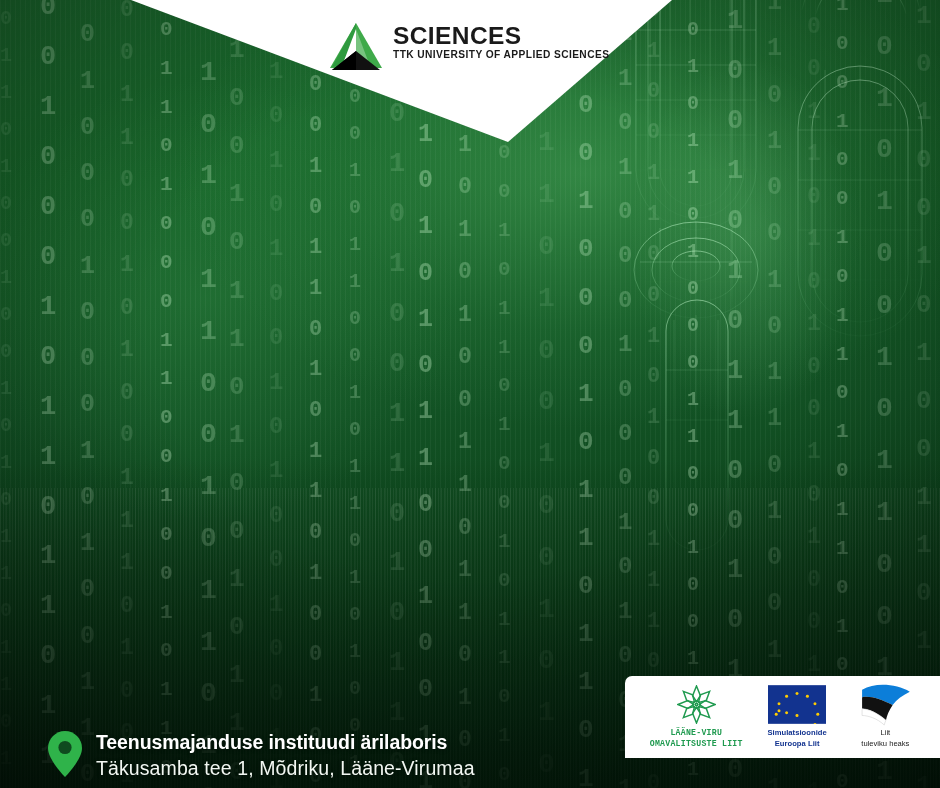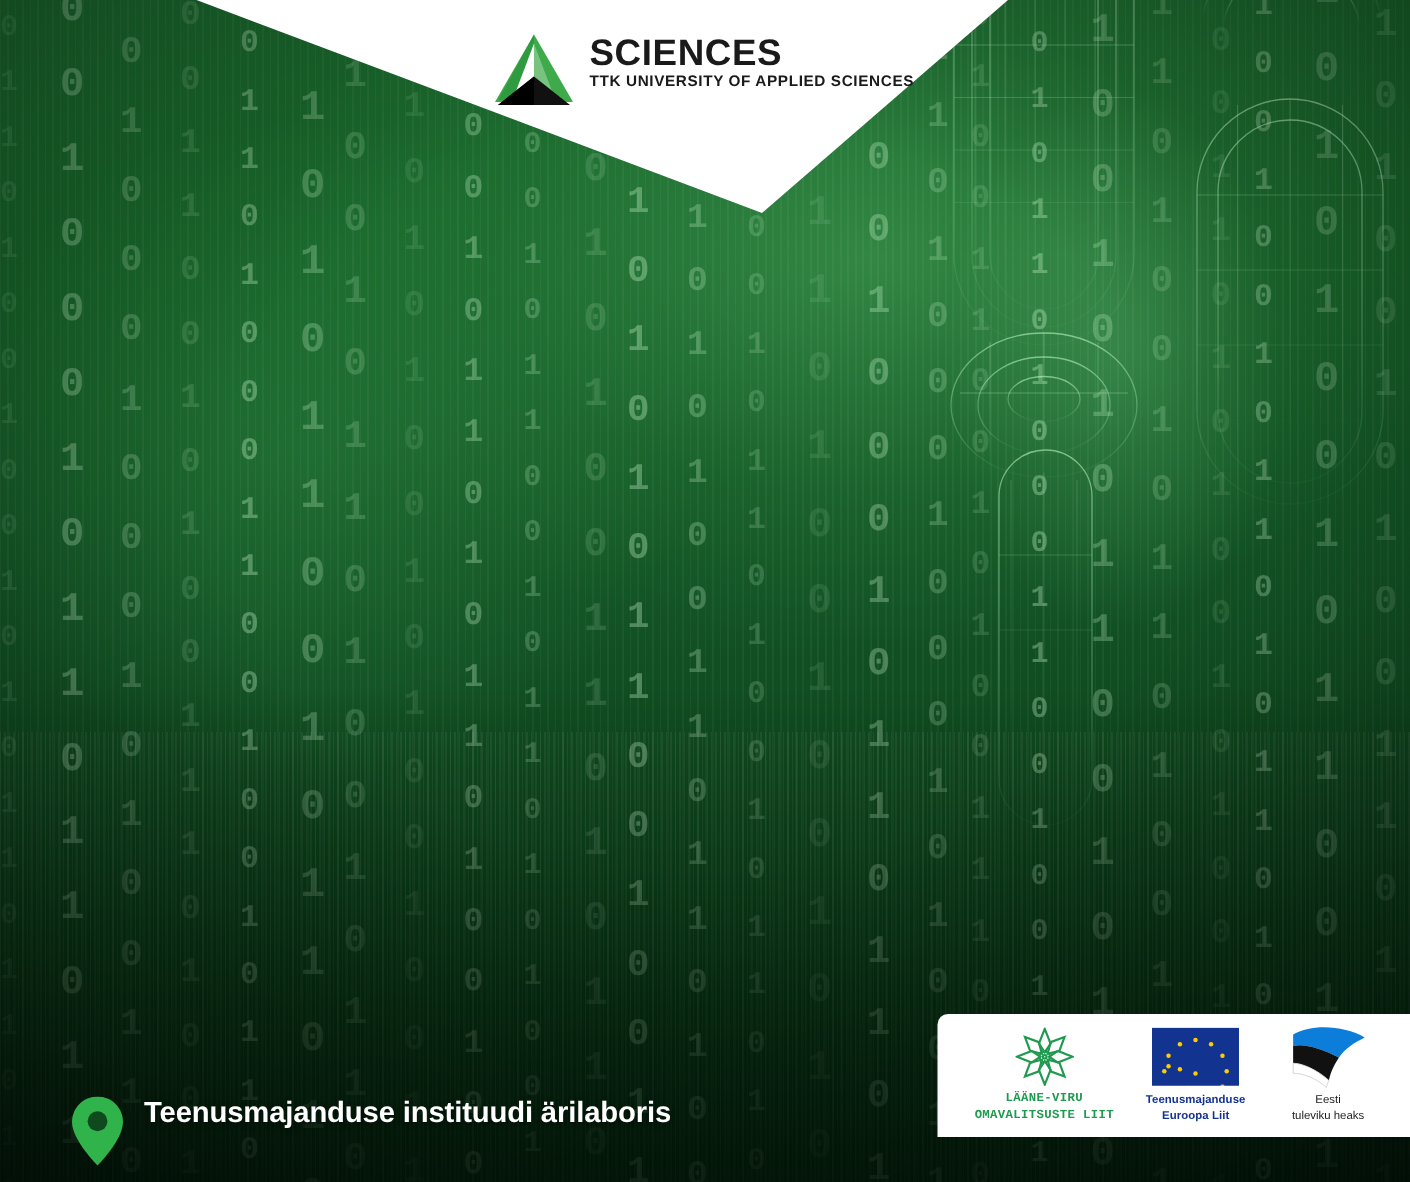--- a/index.html
+++ b/index.html
@@ -872,7 +872,7 @@
         </g>
       </svg>
       <div class="eu-cap">
-        <div>Teenusmajanduse</div>
+        <div>Simulatsioonide</div>
         <div>Euroopa Liit</div>
       </div>
     </div>

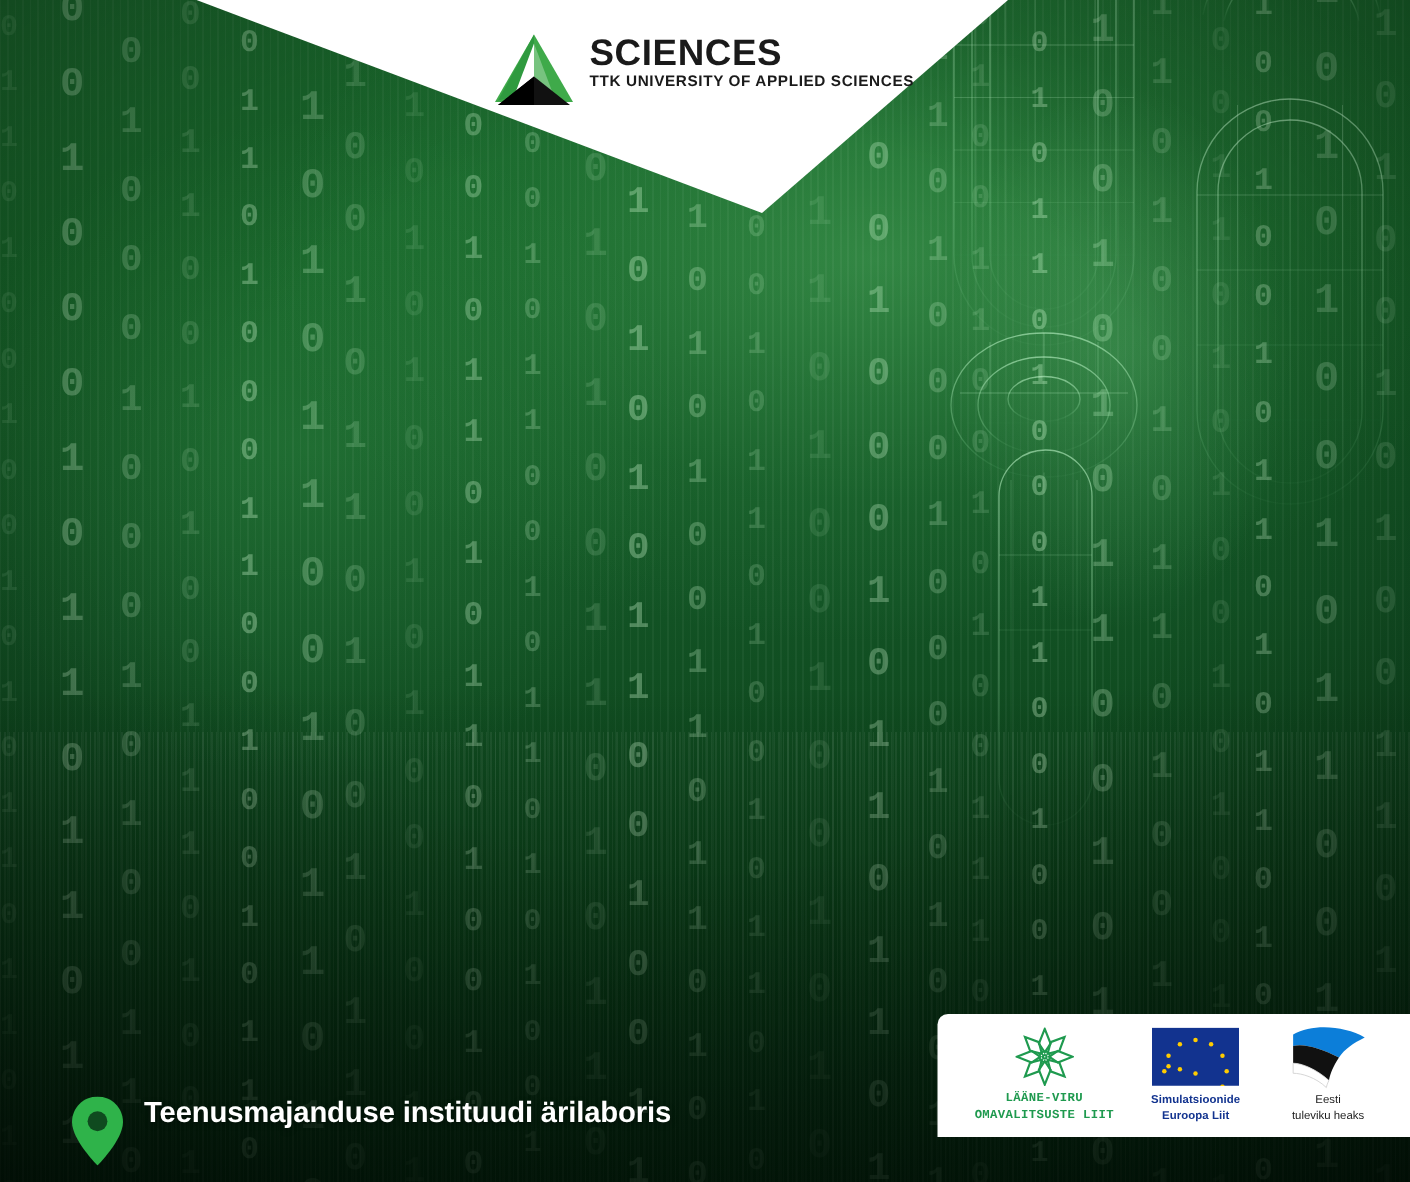--- a/index.html
+++ b/index.html
@@ -884,7 +884,7 @@
         <path d="M8 26 C14 26 24 30 33 38 C32 40 31.5 41.5 31.2 43 C24 36 14 33 8 33 Z" fill="#ffffff" stroke="#cfcfcf" stroke-width="0.6"></path>
       </svg>
       <div class="ee-cap">
-        <div>Eesti</div>
+        <div>Liit</div>
         <div>tuleviku heaks</div>
       </div>
     </div>

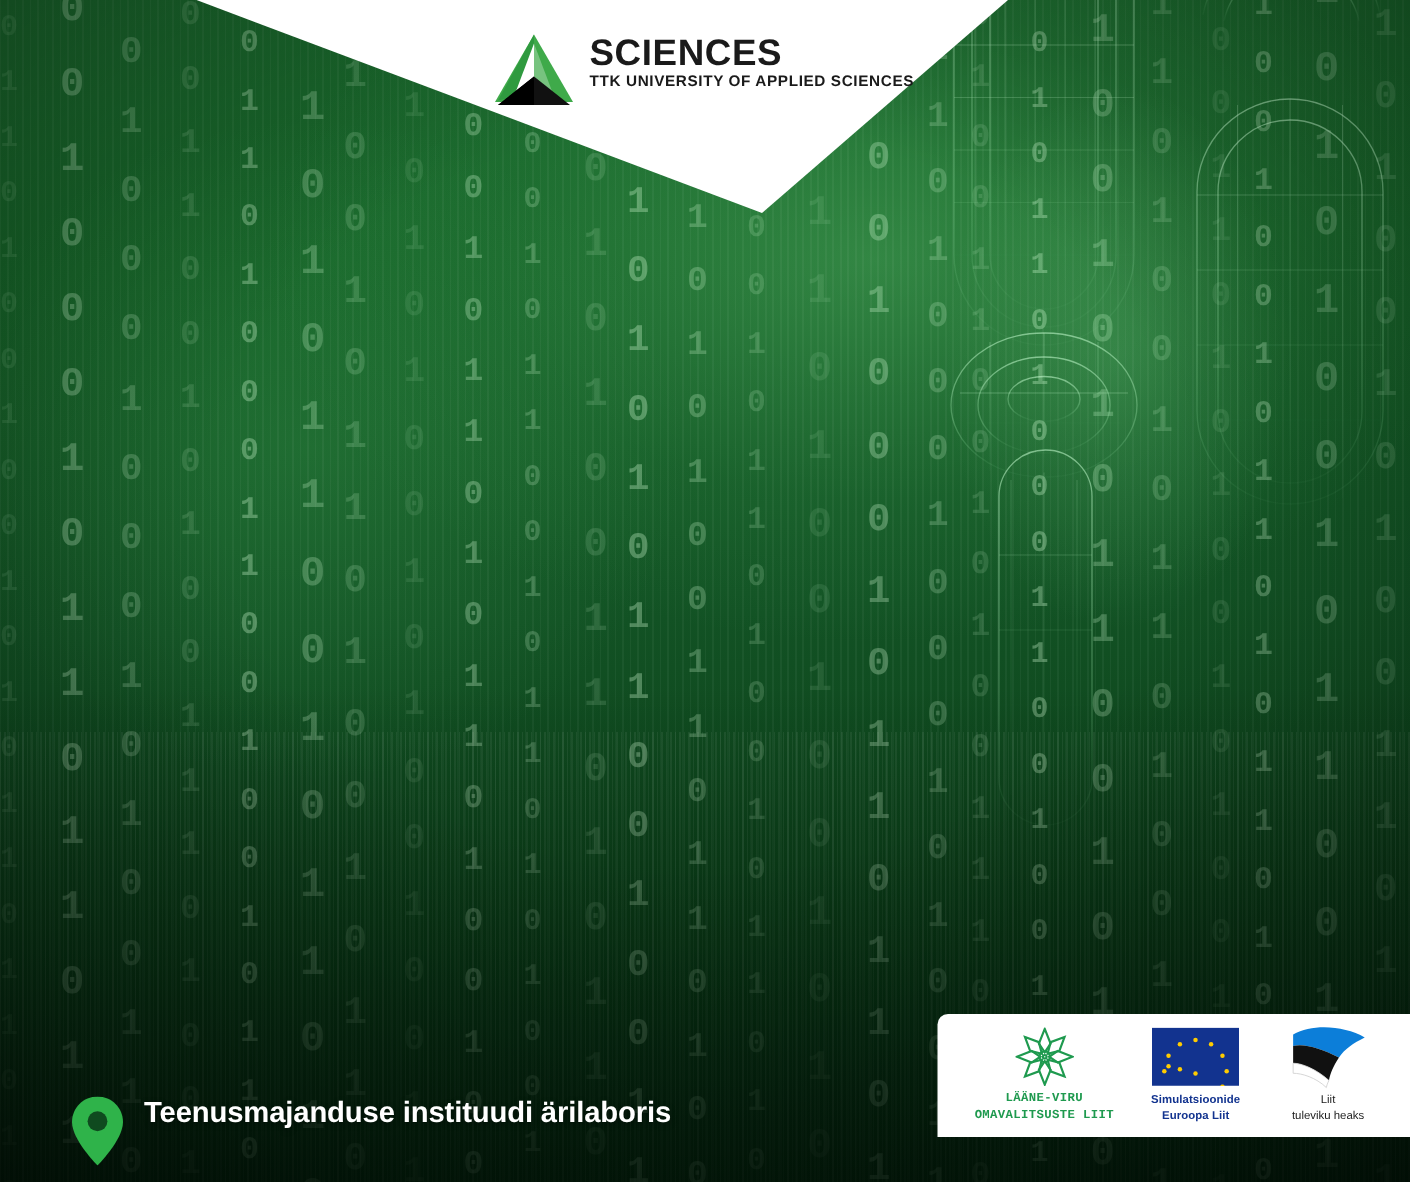--- a/index.html
+++ b/index.html
@@ -825,6 +825,7 @@
     </svg>
     <div class="loc-text">
       <div class="loc-venue">Teenusmajanduse instituudi ärilaboris</div>
+      <div class="loc-addr">Täkusamba tee 1, Mõdriku, Lääne-Virumaa</div>
     </div>
   </div>
 

